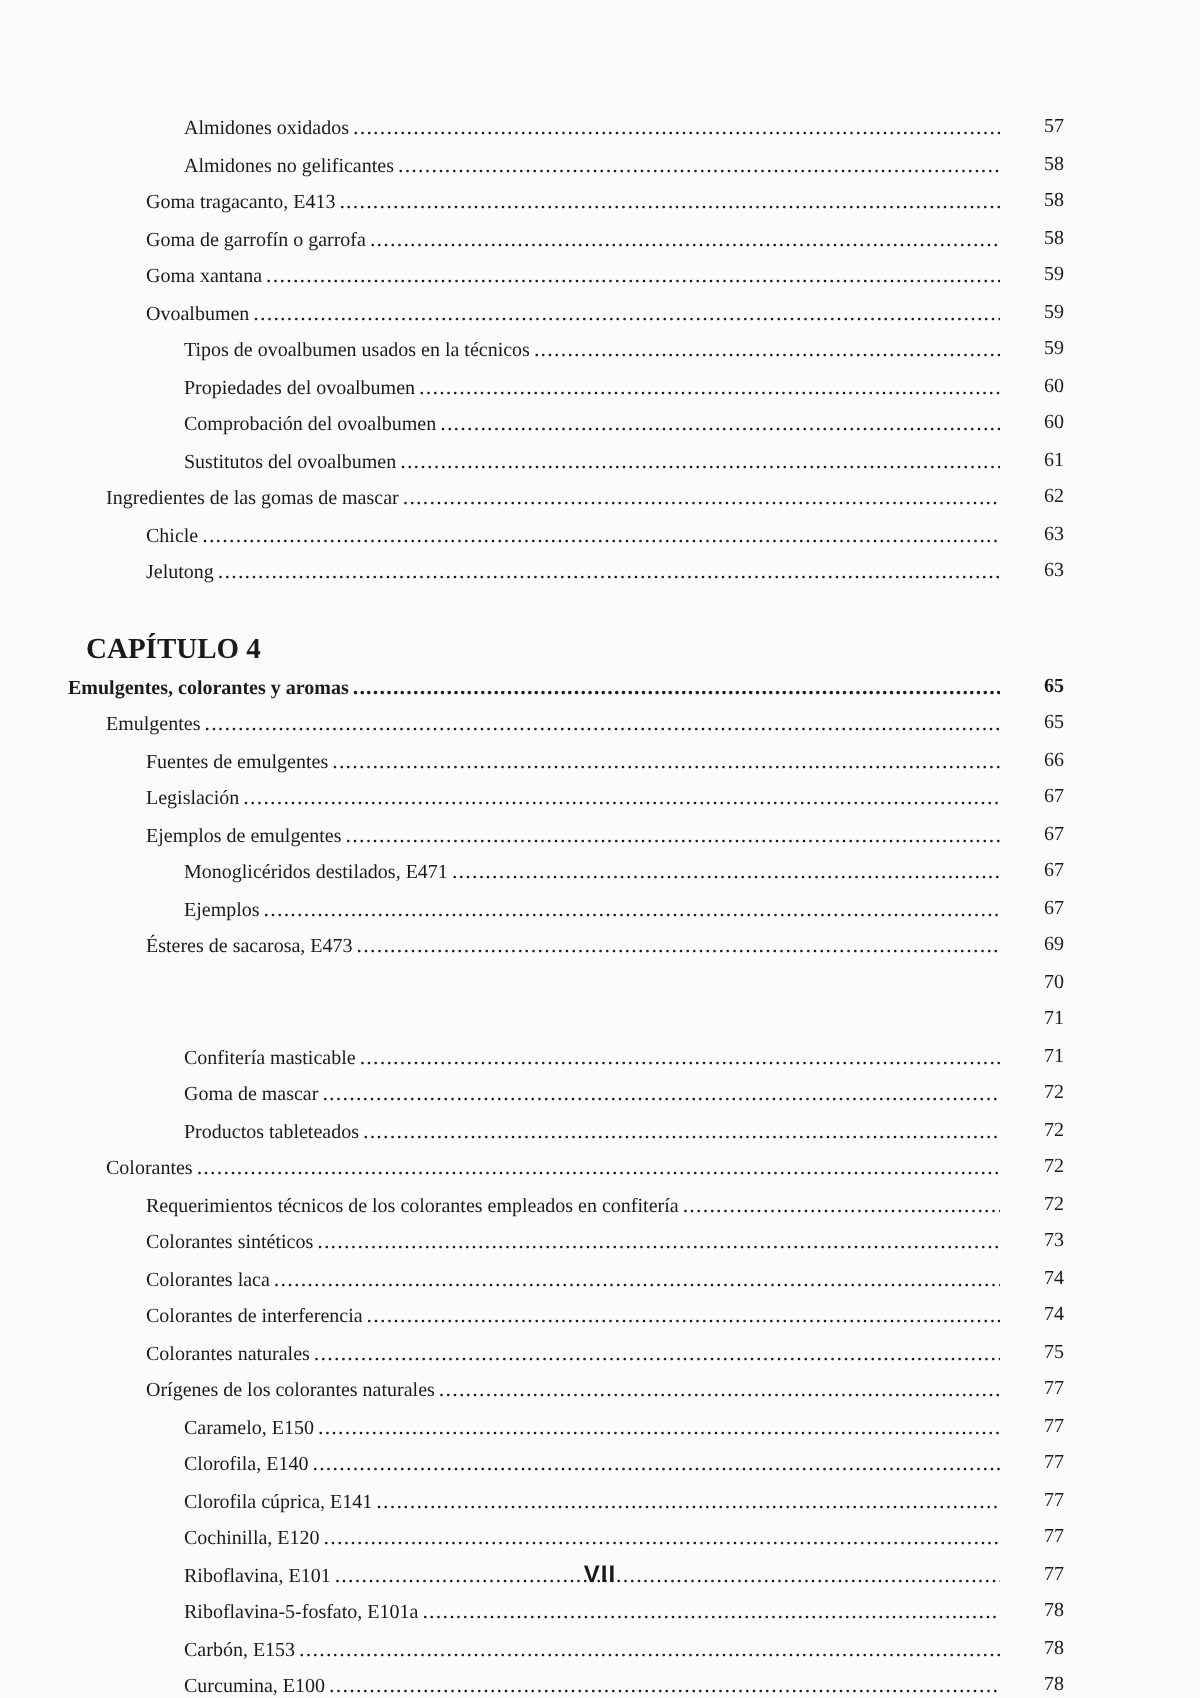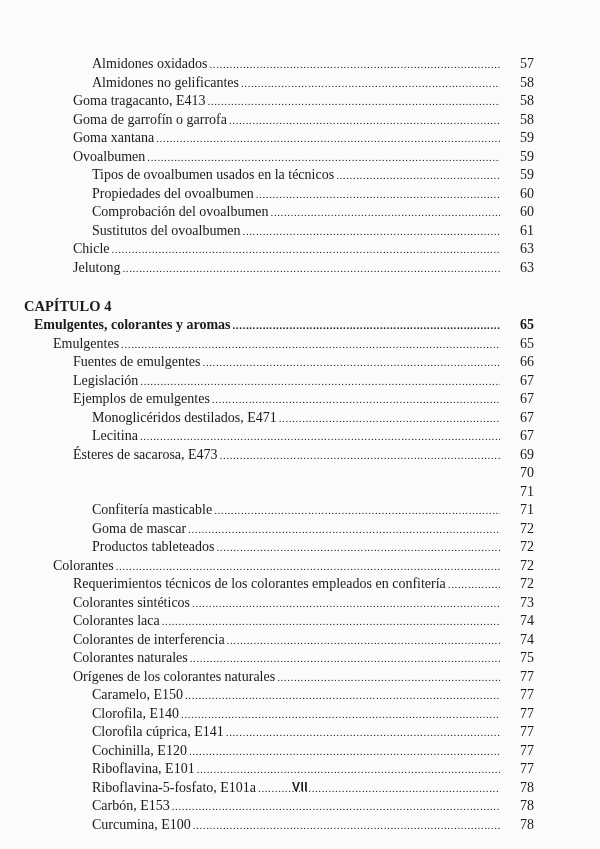--- a/index.html
+++ b/index.html
@@ -19,7 +19,7 @@
     .row {
       position: relative;
       height: 18.5px;
-      font-size: 14px;
+      font-size: 10px;
       line-height: 18.5px;
       text-decoration: underline;
     }

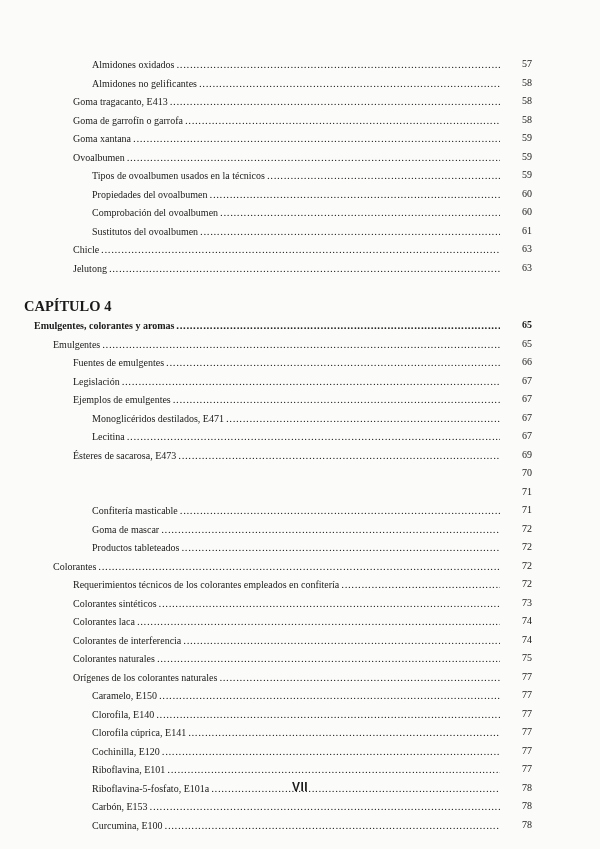--- a/index.html
+++ b/index.html
@@ -154,6 +154,13 @@
         </div>
         <span class="page">61</span>
       </div>
+      <div class="row lvl1">
+        <div class="entry">
+          <span class="label">Ingredientes de las gomas de mascar</span>
+          <span class="dots"></span>
+        </div>
+        <span class="page">62</span>
+      </div>
       <div class="row lvl2">
         <div class="entry">
           <span class="label">Chicle</span>

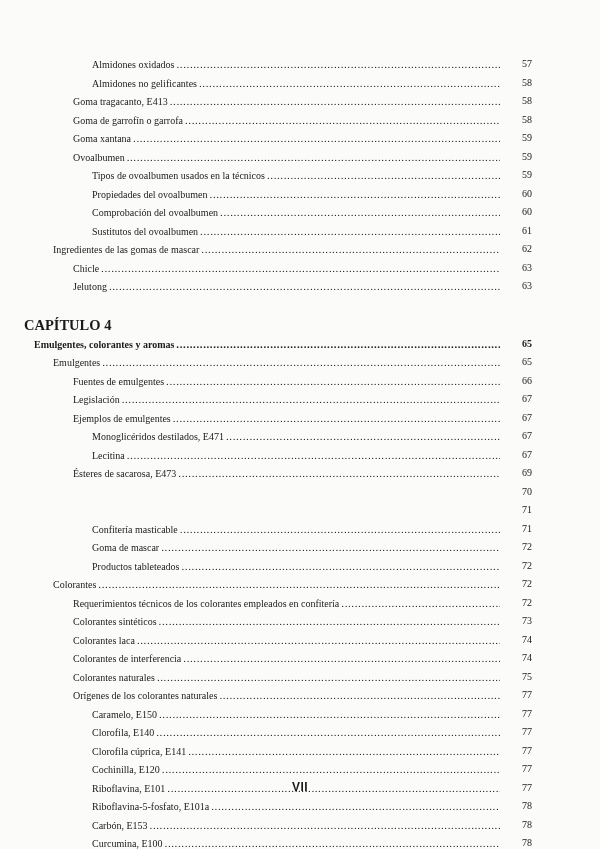--- a/index.html
+++ b/index.html
@@ -66,7 +66,7 @@
       font-size: 14.5px;
       font-weight: bold;
       line-height: 19px;
-      padding-left: 24px;
+      padding-left: 43px;
     }
     .folio {
       position: absolute;

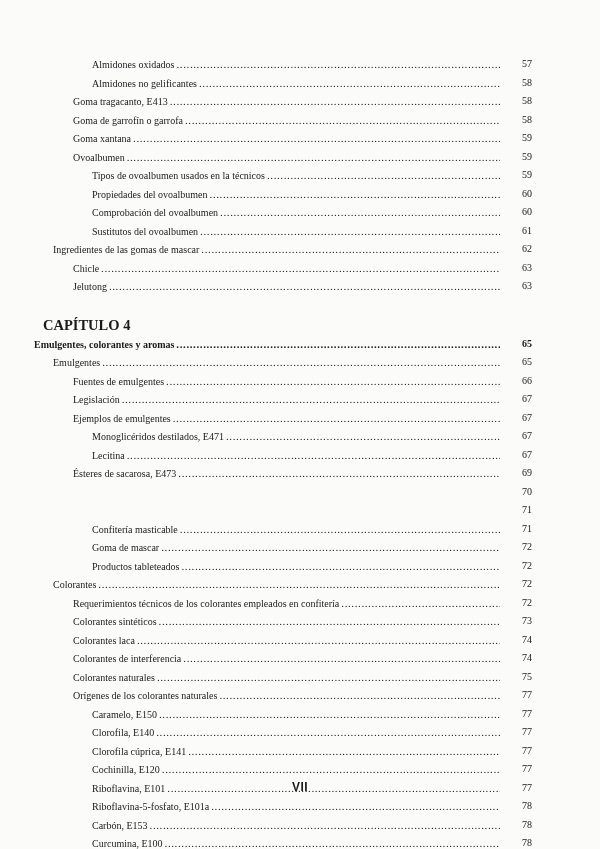--- a/index.html
+++ b/index.html
@@ -227,7 +227,7 @@
       </div>
       <div class="row lvl3">
         <div class="entry">
-          <span class="label">Lecitina</span>
+          <span class="label">Ejemplos</span>
           <span class="dots"></span>
         </div>
         <span class="page">67</span>

